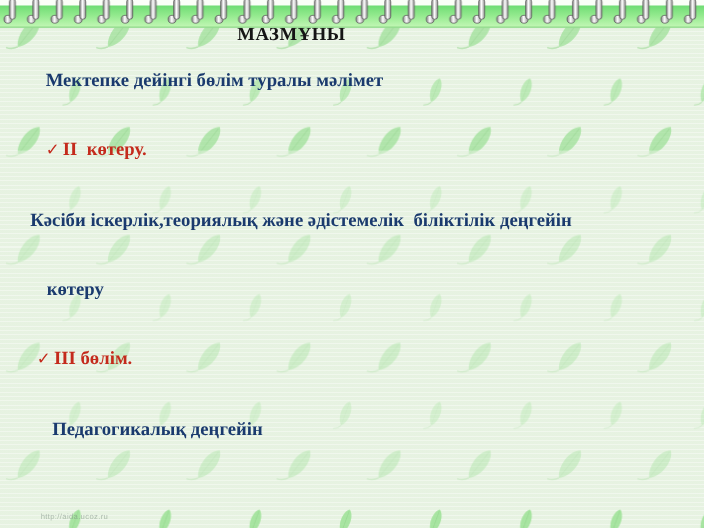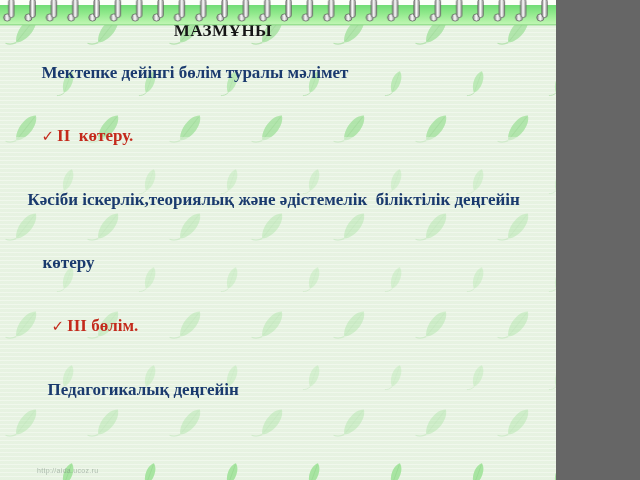--- a/index.html
+++ b/index.html
@@ -4,7 +4,7 @@
 <style>
   html,body{margin:0;padding:0;background:#666;}
   .slide{
-    position:relative;width:556px;height:480px;overflow:hidden;
+    position:relative;width:640px;height:480px;overflow:hidden;
     background-color:#e8f3e3;
     background-image:repeating-linear-gradient(to bottom,
       rgba(255,255,255,0.35) 0px, rgba(255,255,255,0.35) 1px,

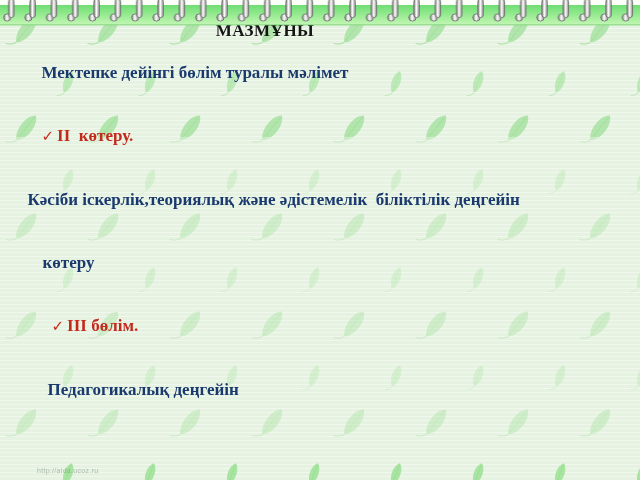--- a/index.html
+++ b/index.html
@@ -96,7 +96,7 @@
     <div class="line" style="padding-left:17px">
       <span>көтеру</span>
     </div>
-    <div class="line" style="padding-left:26px">
+    <div class="line" style="padding-left:8px">
       <span class="chk red">✓</span><span class="red">III бөлім.</span>
     </div>
     <div class="line" style="padding-left:22px">

